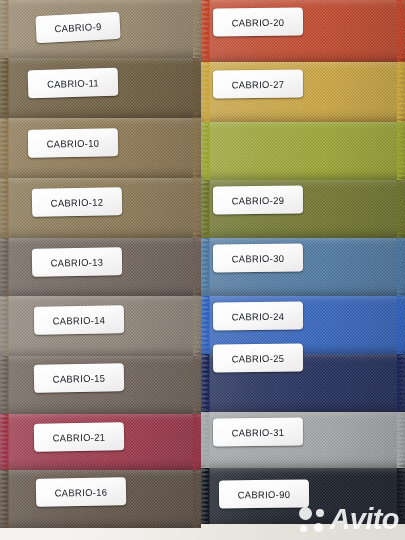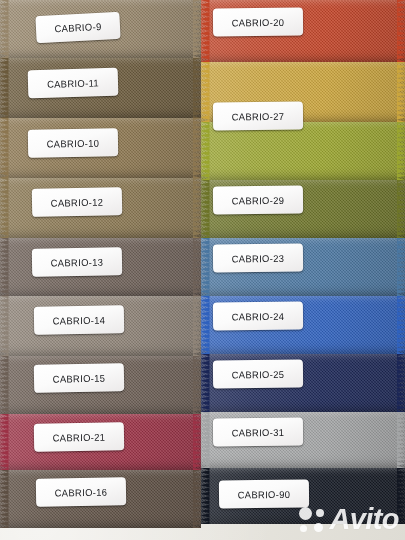--- a/index.html
+++ b/index.html
@@ -198,7 +198,7 @@
       <div class="zig zig-l" style="background: rgb(203, 165, 61); clip-path: polygon(100% 0%, 0% 0%, 100% 3.85%, 0% 7.69%, 100% 11.54%, 0% 15.38%, 100% 19.23%, 0% 23.08%, 100% 26.92%, 0% 30.77%, 100% 34.62%, 0% 38.46%, 100% 42.31%, 0% 46.15%, 100% 50%, 0% 53.85%, 100% 57.69%, 0% 61.54%, 100% 65.38%, 0% 69.23%, 100% 73.08%, 0% 76.92%, 100% 80.77%, 0% 84.62%, 100% 88.46%, 0% 92.31%, 100% 96.15%, 0% 100%, 100% 100%);"></div>
       <div class="zig zig-r" style="background: rgb(203, 165, 61); clip-path: polygon(0% 0%, 100% 0%, 0% 3.85%, 100% 7.69%, 0% 11.54%, 100% 15.38%, 0% 19.23%, 100% 23.08%, 0% 26.92%, 100% 30.77%, 0% 34.62%, 100% 38.46%, 0% 42.31%, 100% 46.15%, 0% 50%, 100% 53.85%, 0% 57.69%, 100% 61.54%, 0% 65.38%, 100% 69.23%, 0% 73.08%, 100% 76.92%, 0% 80.77%, 100% 84.62%, 0% 88.46%, 100% 92.31%, 0% 96.15%, 100% 100%, 0% 100%);"></div>
     </div>
-    <div class="sticker" style="top: 70px; left: 12px; width: 82px; height: 28px; transform: rotate(-0.6deg); margin-top: 32px;">
+    <div class="sticker" style="top: 70px; left: 12px; width: 82px; height: 28px; transform: rotate(-0.6deg);">
       <span>CABRIO-27</span>
     </div>
     <div class="swatch" style="top: 122px; height: 58px;">

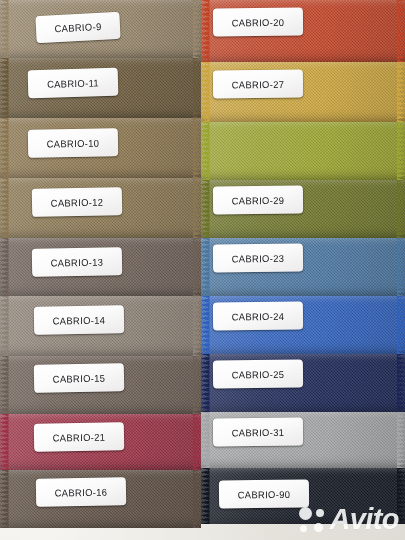--- a/index.html
+++ b/index.html
@@ -220,7 +220,7 @@
       <div class="zig zig-r" style="background: rgb(74, 118, 160); clip-path: polygon(0% 0%, 100% 0%, 0% 3.85%, 100% 7.69%, 0% 11.54%, 100% 15.38%, 0% 19.23%, 100% 23.08%, 0% 26.92%, 100% 30.77%, 0% 34.62%, 100% 38.46%, 0% 42.31%, 100% 46.15%, 0% 50%, 100% 53.85%, 0% 57.69%, 100% 61.54%, 0% 65.38%, 100% 69.23%, 0% 73.08%, 100% 76.92%, 0% 80.77%, 100% 84.62%, 0% 88.46%, 100% 92.31%, 0% 96.15%, 100% 100%, 0% 100%);"></div>
     </div>
     <div class="sticker" style="top: 244px; left: 12px; width: 82px; height: 28px; transform: rotate(-0.6deg);">
-      <span>CABRIO-23</span>
+      <span>CABRIO-30</span>
     </div>
     <div class="swatch" style="top: 296px; height: 58px;">
       <div class="fabric" style="background-color: rgb(47, 97, 189);"></div>

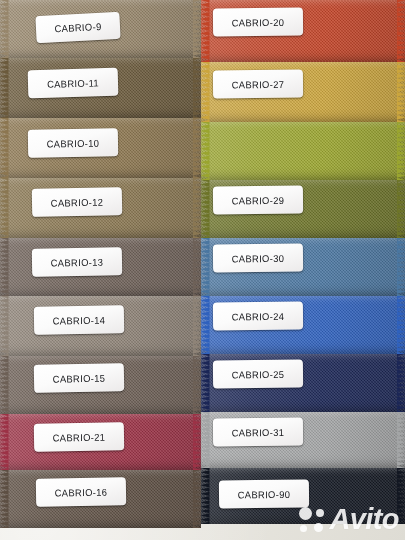--- a/index.html
+++ b/index.html
@@ -235,7 +235,7 @@
       <div class="zig zig-l" style="background: rgb(27, 38, 86); clip-path: polygon(100% 0%, 0% 0%, 100% 3.85%, 0% 7.69%, 100% 11.54%, 0% 15.38%, 100% 19.23%, 0% 23.08%, 100% 26.92%, 0% 30.77%, 100% 34.62%, 0% 38.46%, 100% 42.31%, 0% 46.15%, 100% 50%, 0% 53.85%, 100% 57.69%, 0% 61.54%, 100% 65.38%, 0% 69.23%, 100% 73.08%, 0% 76.92%, 100% 80.77%, 0% 84.62%, 100% 88.46%, 0% 92.31%, 100% 96.15%, 0% 100%, 100% 100%);"></div>
       <div class="zig zig-r" style="background: rgb(27, 38, 86); clip-path: polygon(0% 0%, 100% 0%, 0% 3.85%, 100% 7.69%, 0% 11.54%, 100% 15.38%, 0% 19.23%, 100% 23.08%, 0% 26.92%, 100% 30.77%, 0% 34.62%, 100% 38.46%, 0% 42.31%, 100% 46.15%, 0% 50%, 100% 53.85%, 0% 57.69%, 100% 61.54%, 0% 65.38%, 100% 69.23%, 0% 73.08%, 100% 76.92%, 0% 80.77%, 100% 84.62%, 0% 88.46%, 100% 92.31%, 0% 96.15%, 100% 100%, 0% 100%);"></div>
     </div>
-    <div class="sticker" style="top: 360px; left: 12px; width: 82px; height: 28px; transform: rotate(-0.6deg); text-align: center;">
+    <div class="sticker" style="top: 344px; left: 12px; width: 82px; height: 28px; transform: rotate(-0.6deg); text-align: center;">
       <span>CABRIO-25</span>
     </div>
     <div class="swatch" style="top: 412px; height: 56px;">

